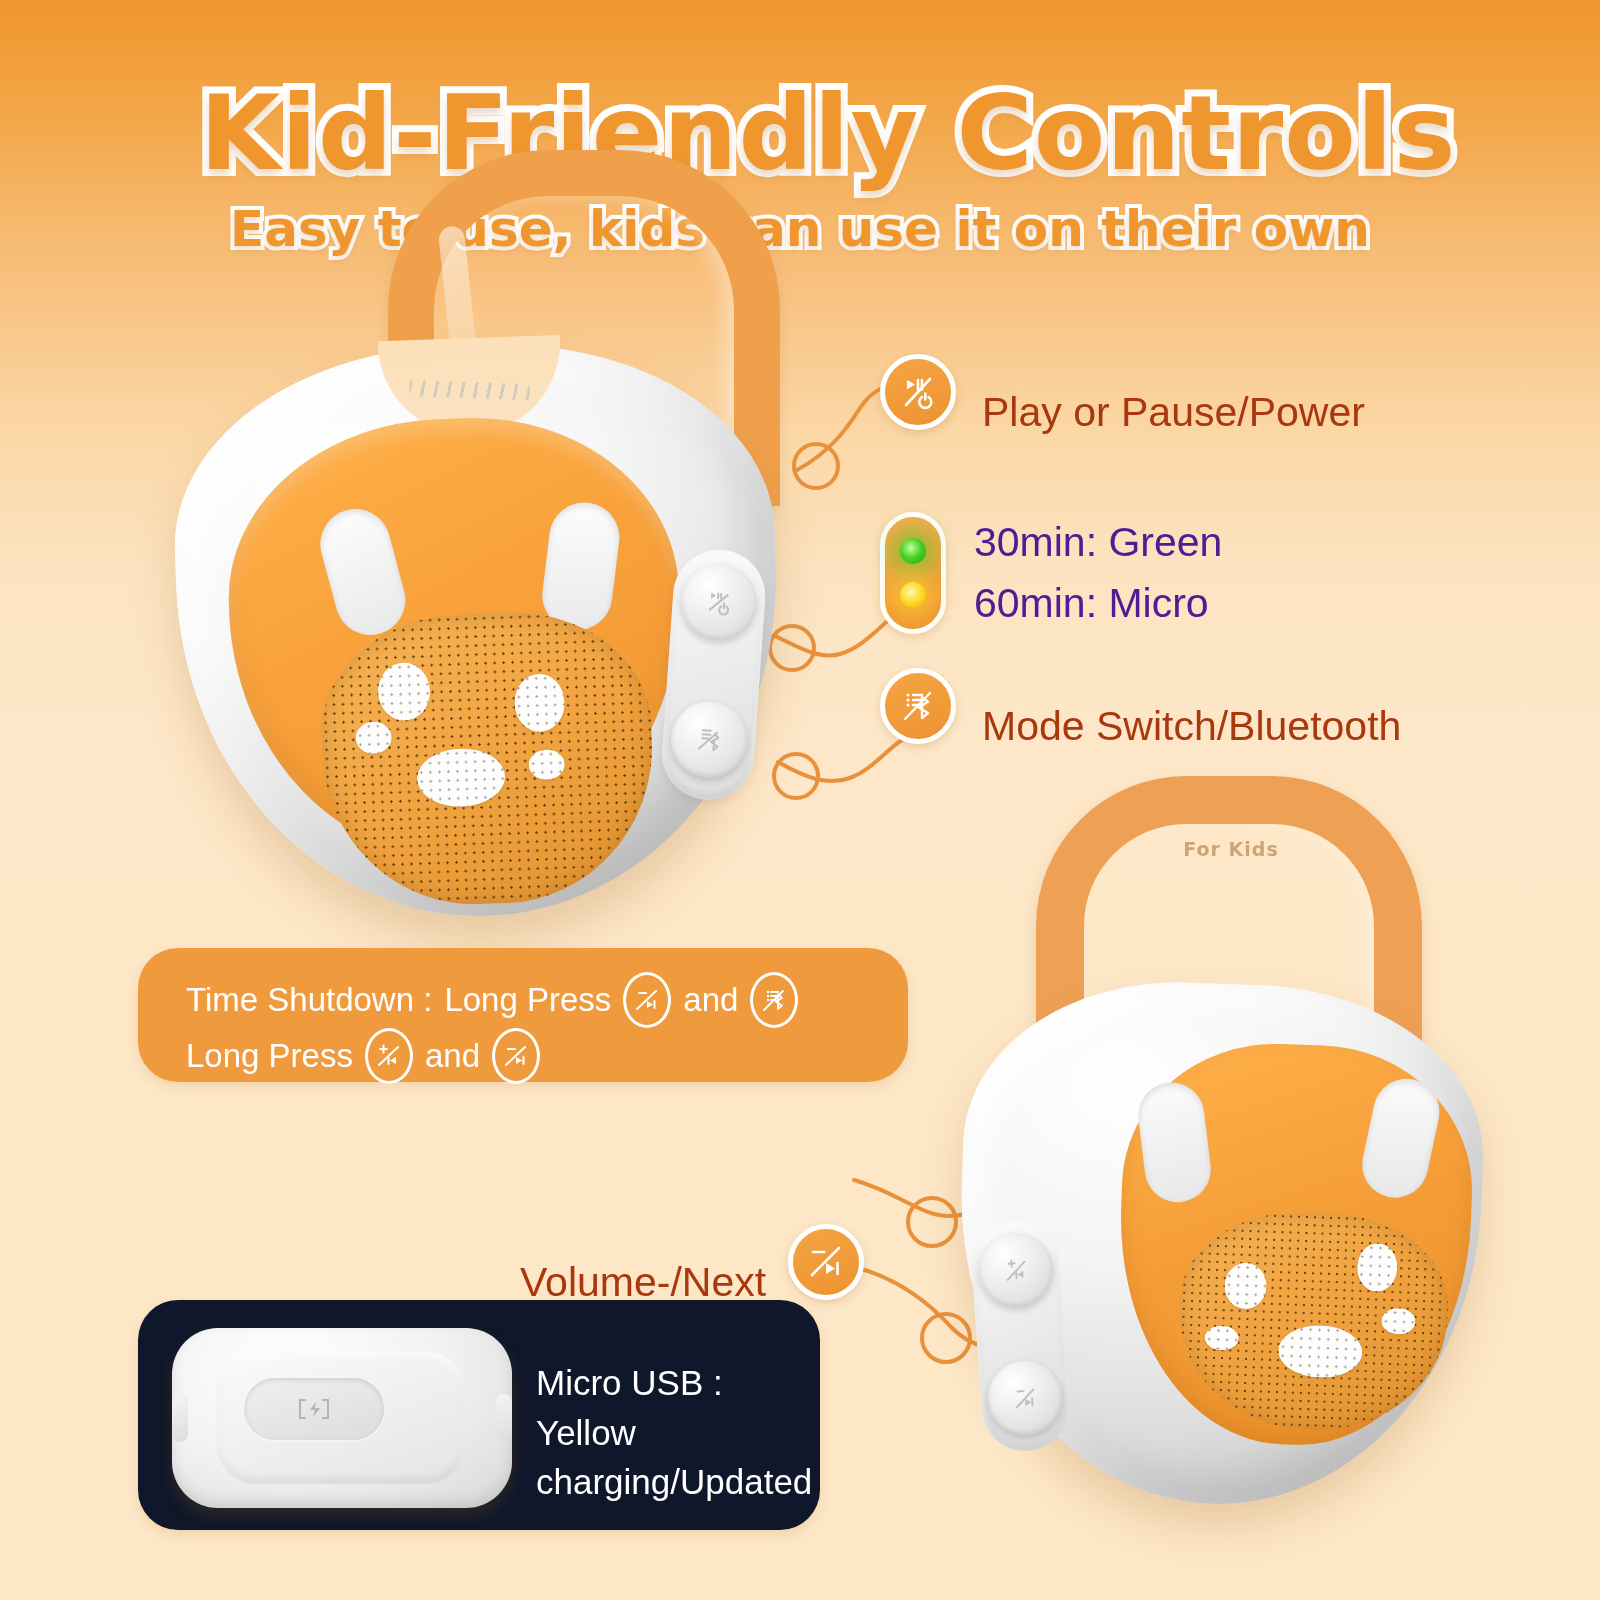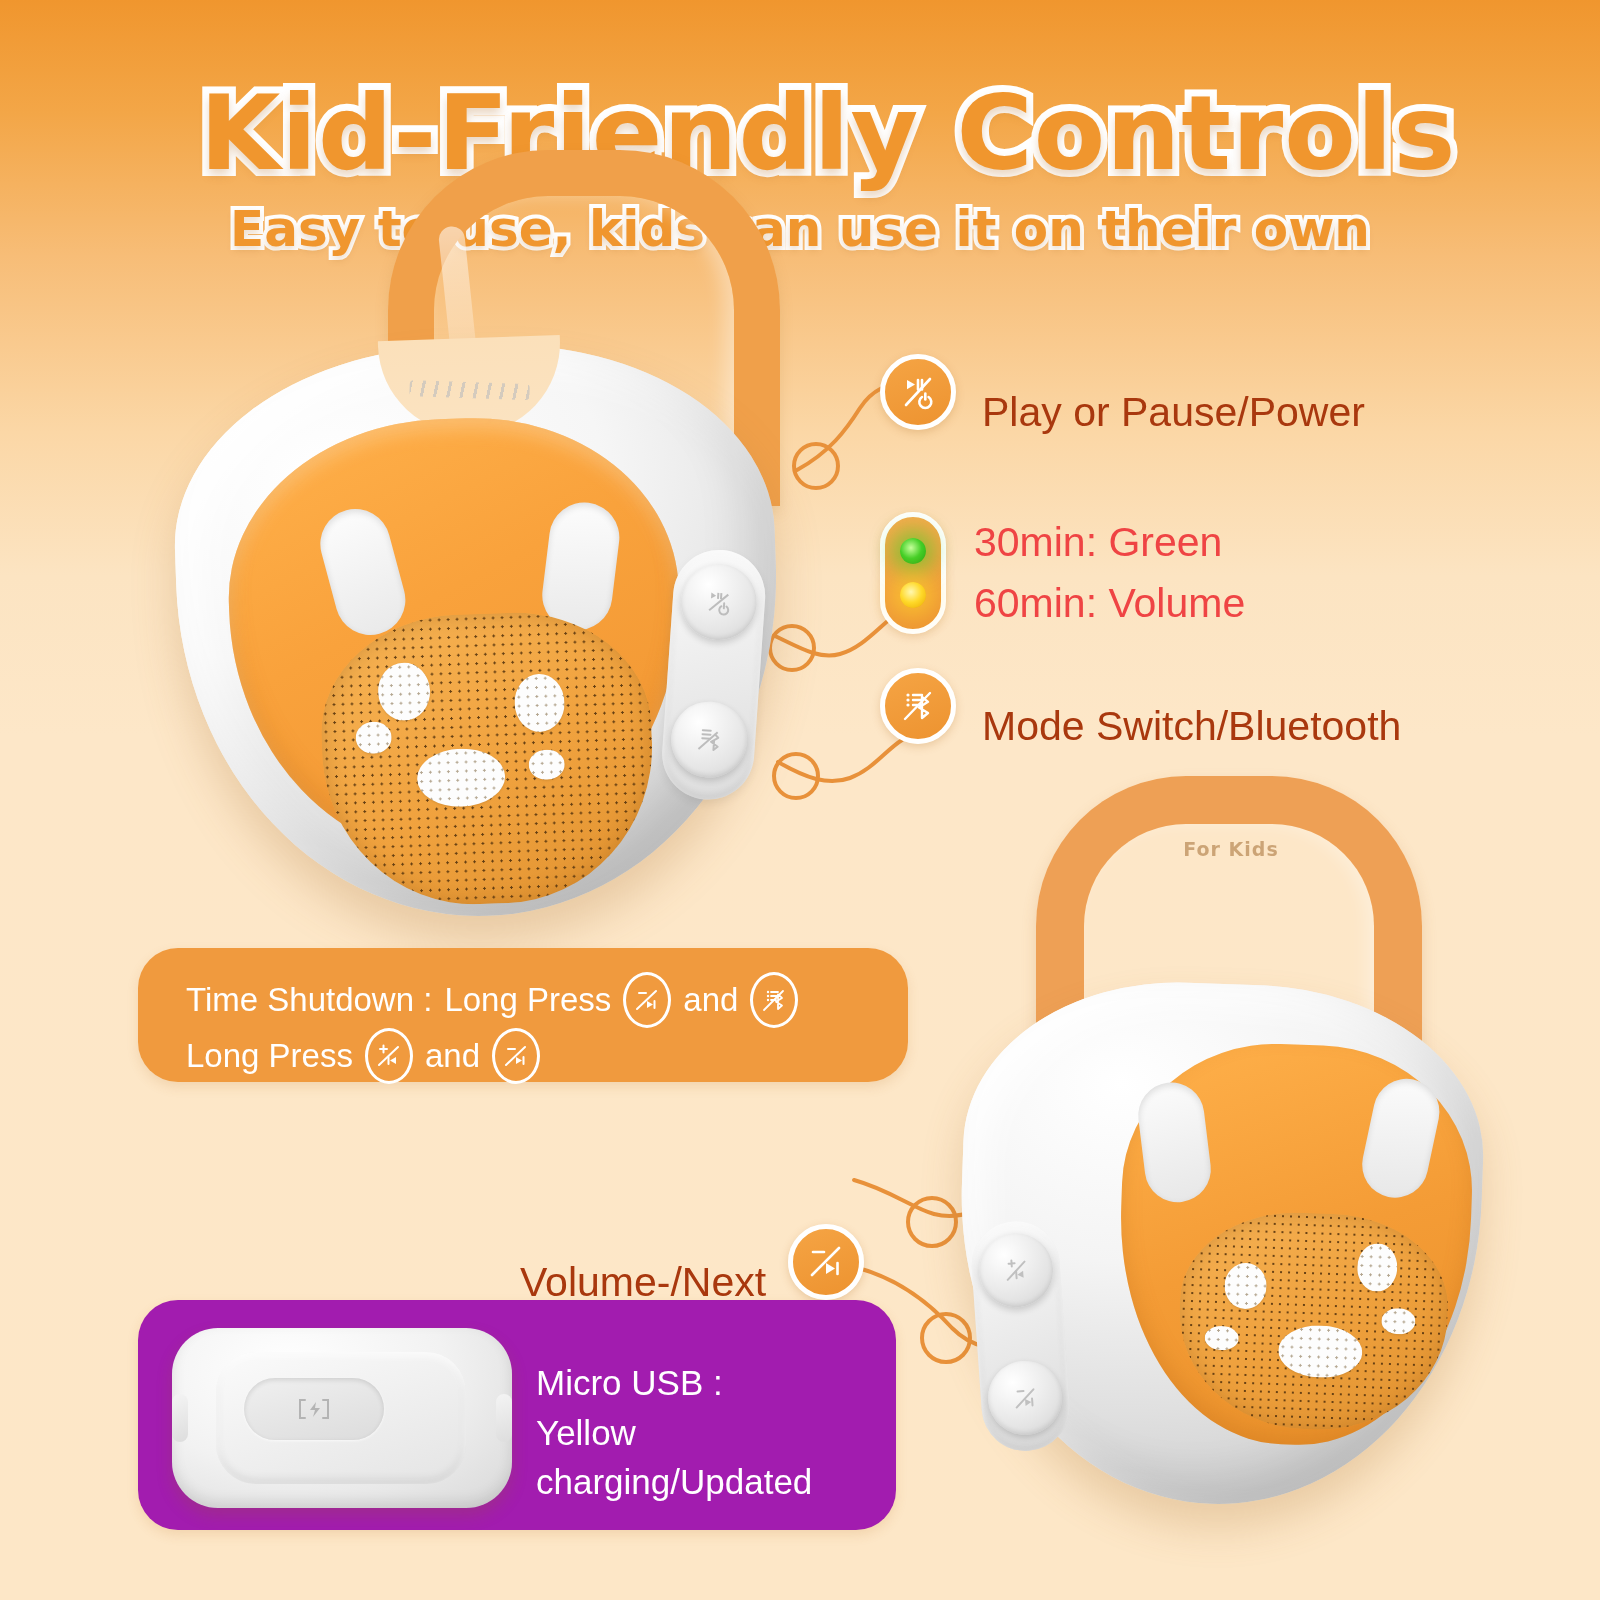--- a/index.html
+++ b/index.html
@@ -189,7 +189,7 @@
   .led.yellow{background:radial-gradient(circle at 42% 38%,#fff8b0,#ffd92a 48%,#f0b80c 85%);
     box-shadow:0 0 20px 9px rgba(255,214,40,.55);}
   .ledLines{display:flex;flex-direction:column;gap:14px;}
-  .ledLine{font-size:41px;color:#ef4444;white-space:nowrap;}
+  .ledLine{font-size:41px;color:#4c1d95;white-space:nowrap;}
 
   .row-volp{left:455px;top:1136px;}
   .row-voln{left:520px;top:1218px;}

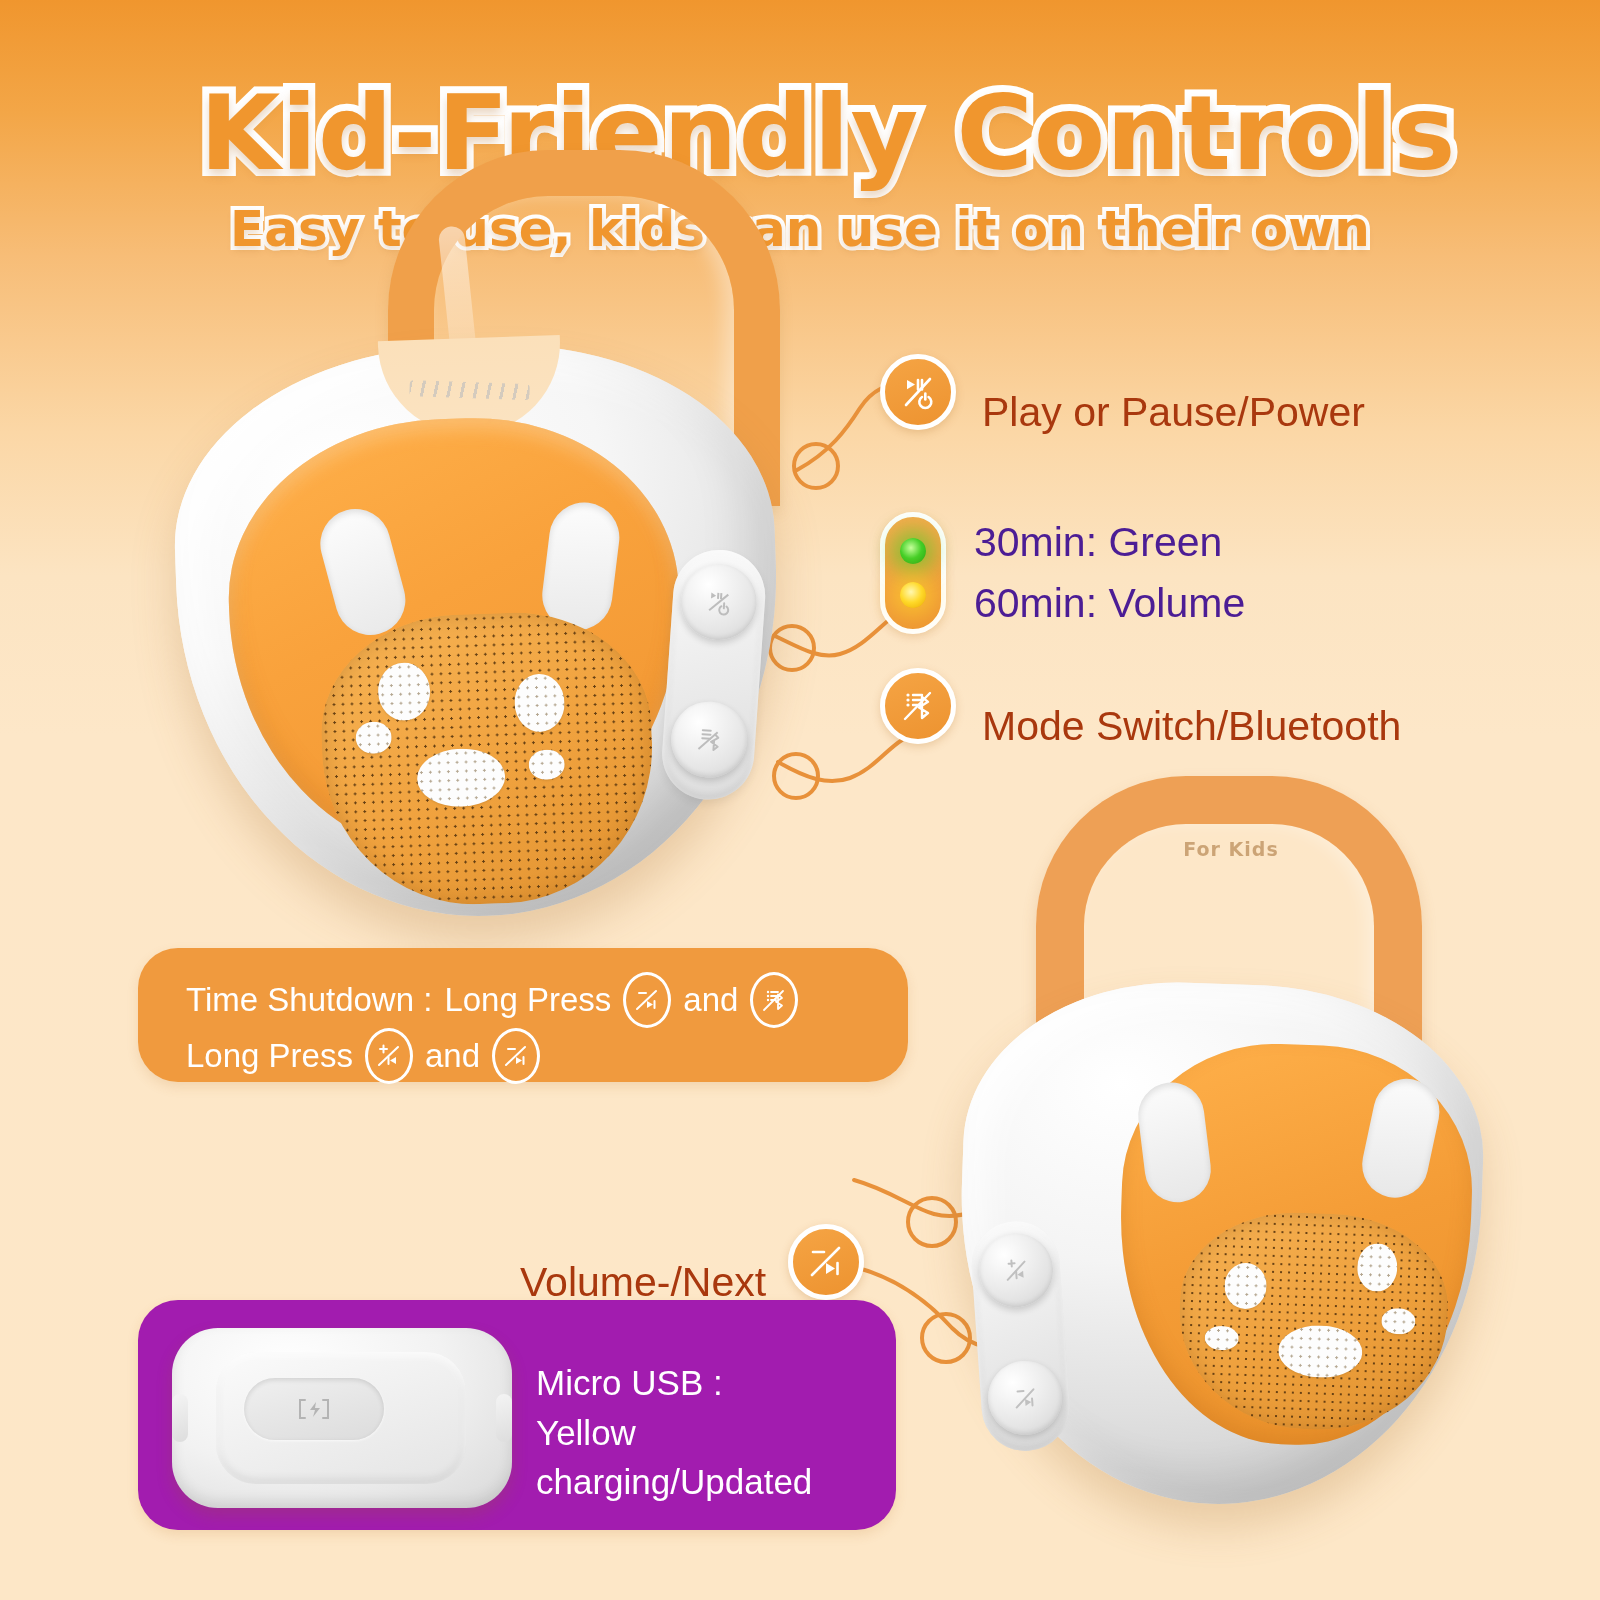--- a/index.html
+++ b/index.html
@@ -323,7 +323,7 @@
     </div>
     <div class="ledLines">
       <div class="ledLine">30min: Green</div>
-      <div class="ledLine">60min: Volume</div>
+      <div class="ledLine">60min: Micro</div>
     </div>
   </div>
 

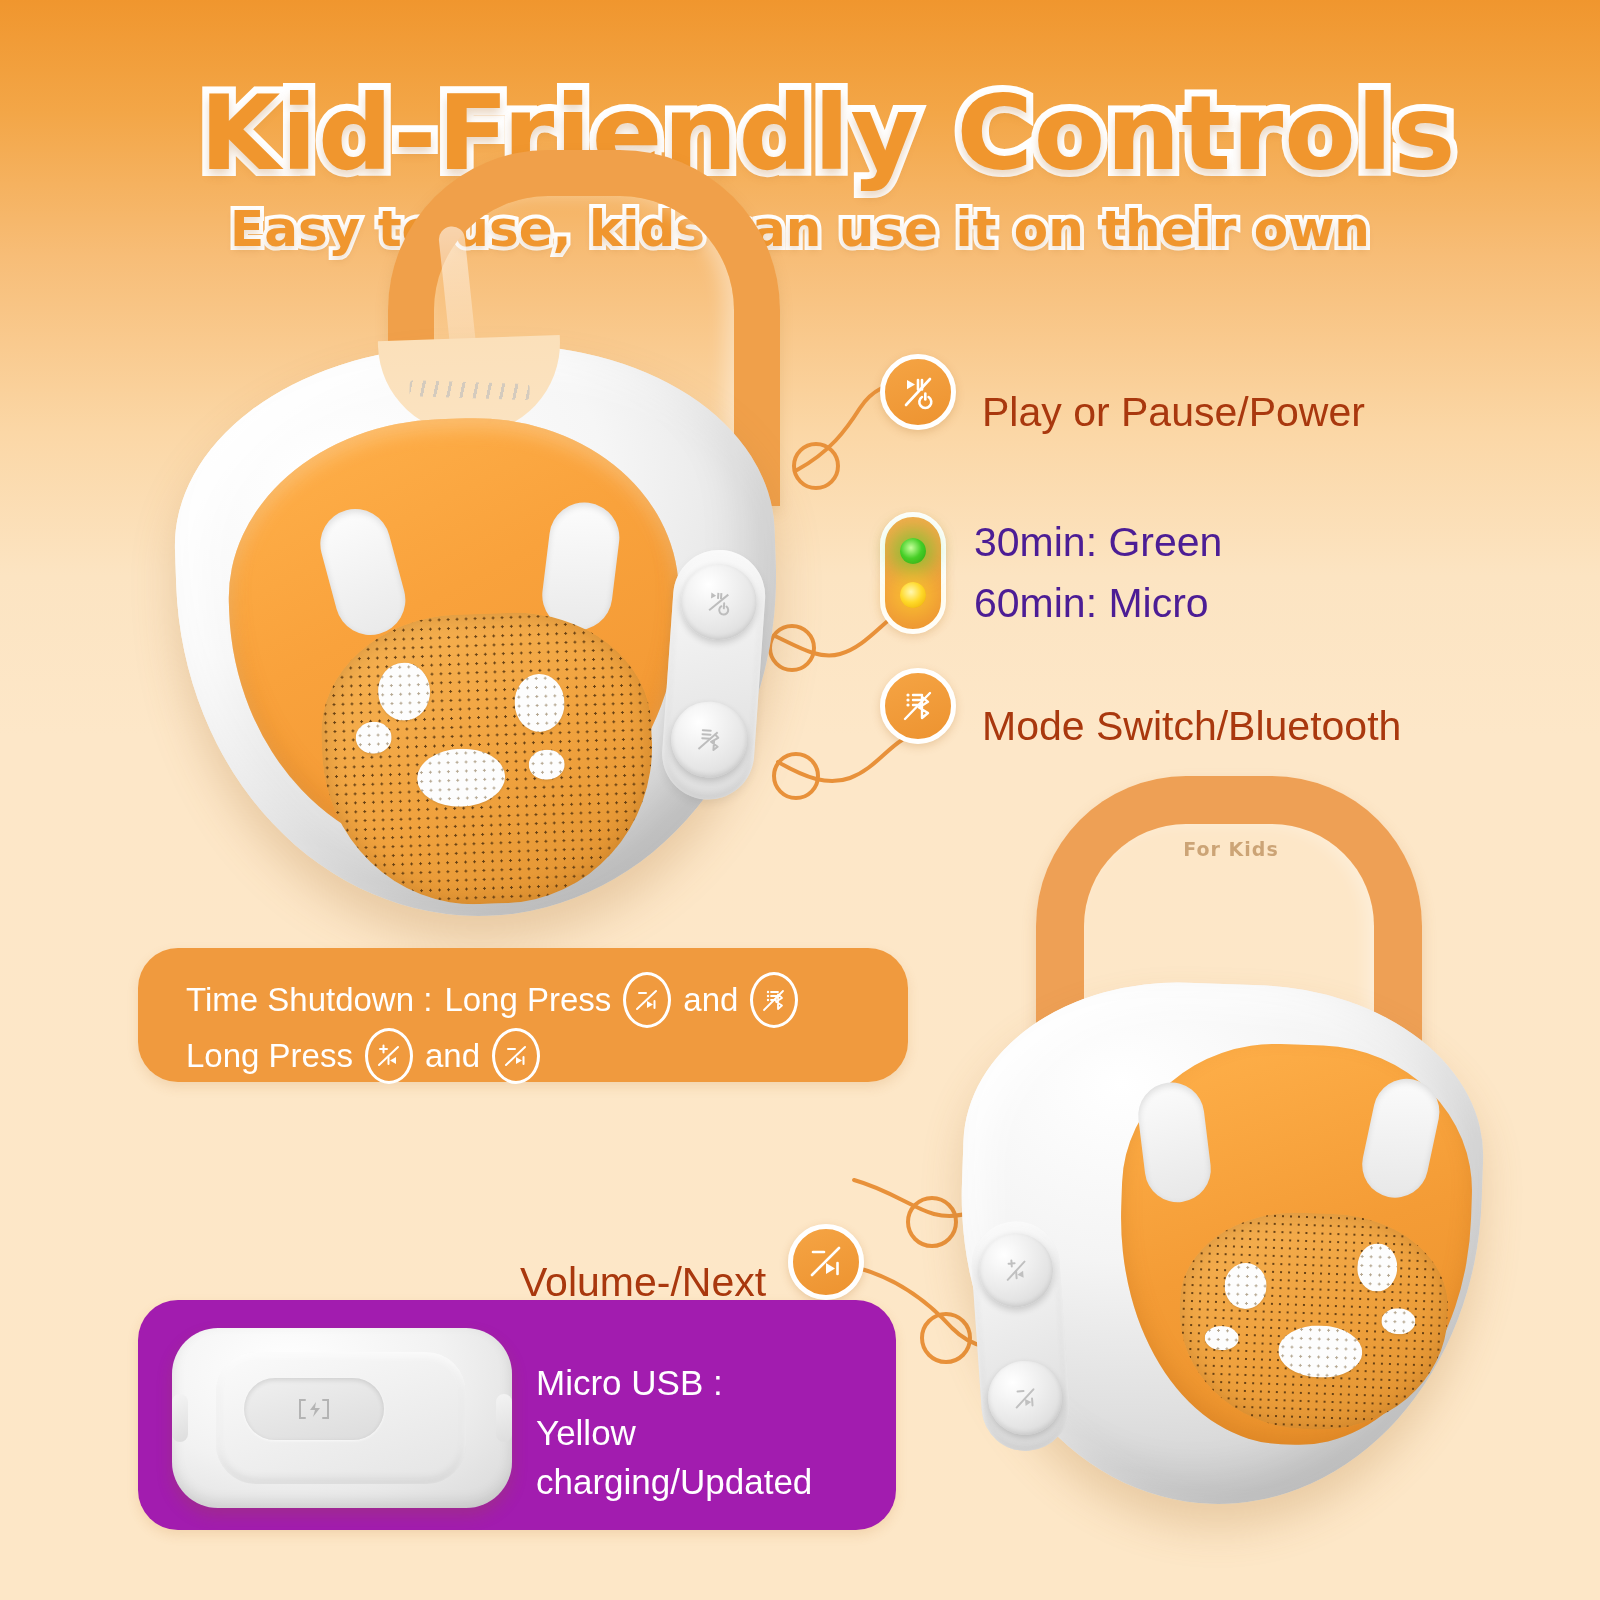--- a/index.html
+++ b/index.html
@@ -212,8 +212,8 @@
   }
 
   .panelUsb{
-    left:138px;top:1300px;width:758px;height:230px;
-    background:#a21caf;border-radius:40px;
+    left:138px;top:1300px;width:682px;height:230px;
+    background:#0f172a;border-radius:40px;
     box-shadow:0 5px 12px rgba(185,120,45,.16);
   }
   .usbPhoto{

